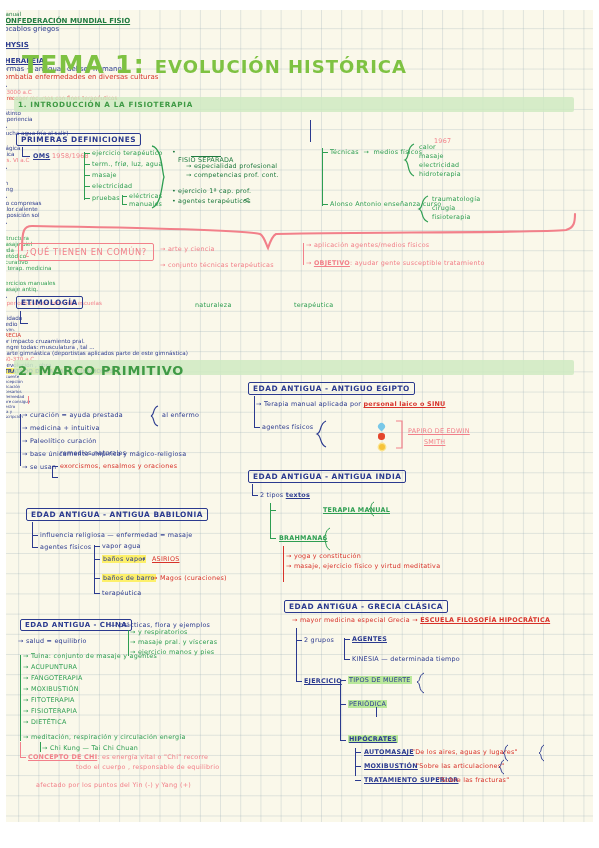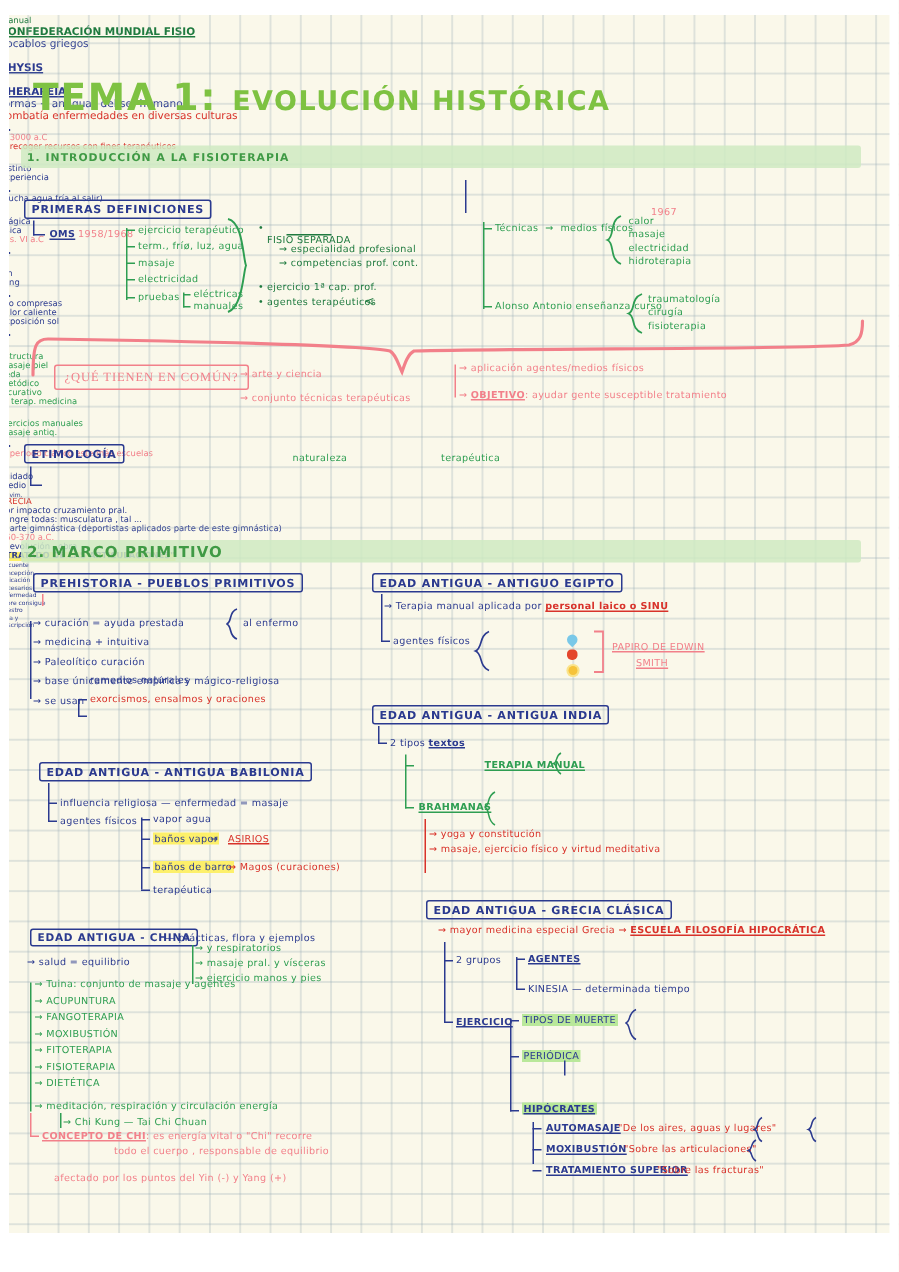--- a/index.html
+++ b/index.html
@@ -149,7 +149,7 @@
     <path d="M4,38 C4,18 6,14 14,14 C140,16 230,19 242,22 C246,24 248,32 250,36 C252,30 254,24 258,22 C330,20 520,21 548,18 C556,16 557,10 557,2" fill="none" stroke="#f2808a" stroke-width="2.1" stroke-linecap="round"></path>
   </svg>
 
-  <div class="boxpink" style="left:36px;top:243px;font-family:Liberation Serif, serif;">¿QUÉ TIENEN  EN COMÚN?</div>
+  <div class="boxpink" style="left:18px;top:243px;">¿QUÉ TIENEN  EN COMÚN?</div>
   <div class="t pink" style="left:160px;top:245px;">→ <span>arte  y  ciencia</span></div>
   <div class="t pink" style="left:160px;top:261px;">→ <span>conjunto técnicas terapéuticas</span></div>
 

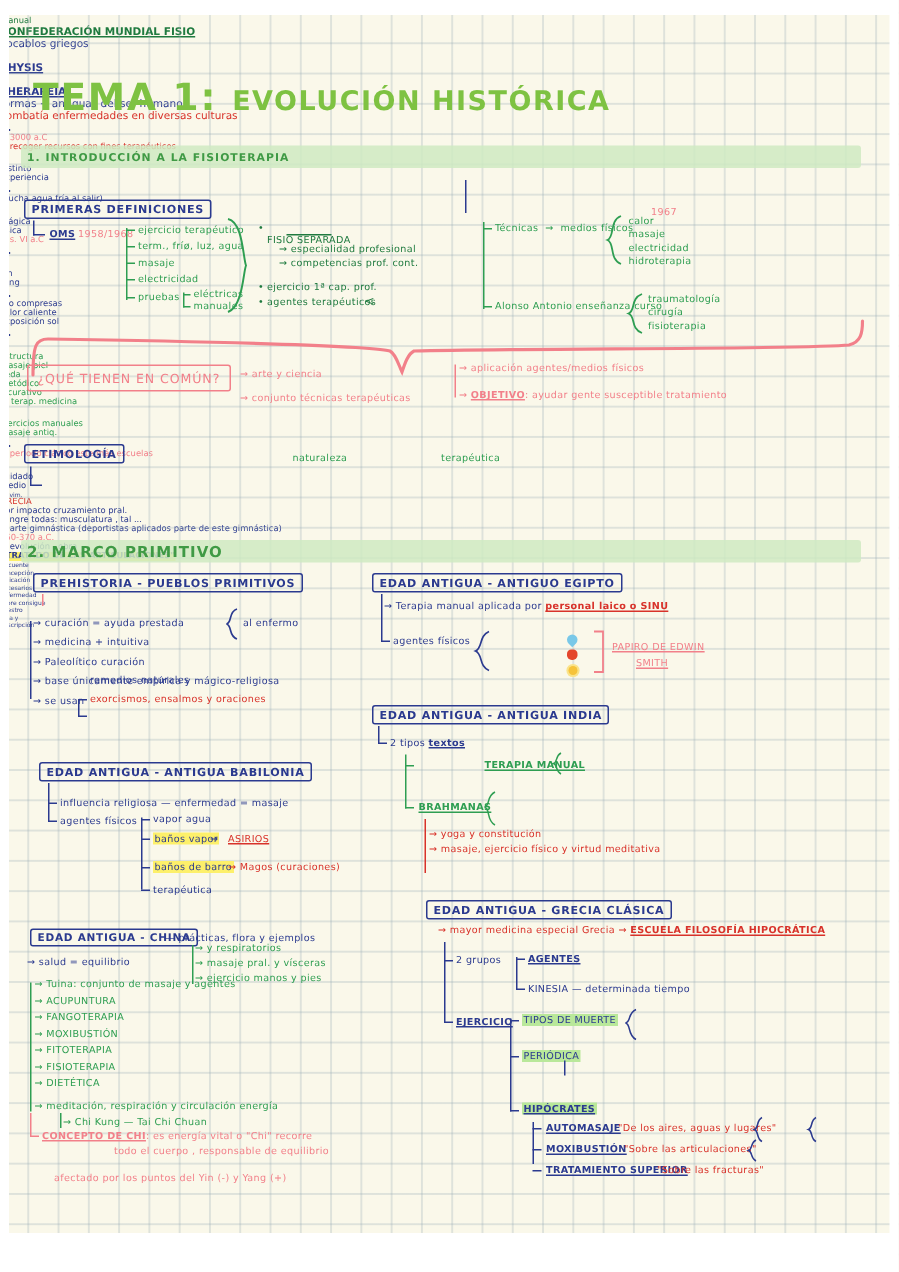--- a/index.html
+++ b/index.html
@@ -172,7 +172,7 @@
   <div class="t7 red" style="left:173px;top:319px;">combatía enfermedades en diversas culturas</div>
 
   <div class="banner" style="left:14px;top:360px;width:560px;"></div>
-  <div class="bannertxt" style="left:18px;top:363px;font-size:10px;">2. MARCO PRIMITIVO</div>
+  <div class="bannertxt" style="left:18px;top:363px;font-size:13px;">2. MARCO PRIMITIVO</div>
 
   <div class="t7 blue bold" style="left:14px;top:385px;">1.</div>
   <div class="box" style="left:22px;top:382px;">PREHISTORIA - PUEBLOS PRIMITIVOS</div>

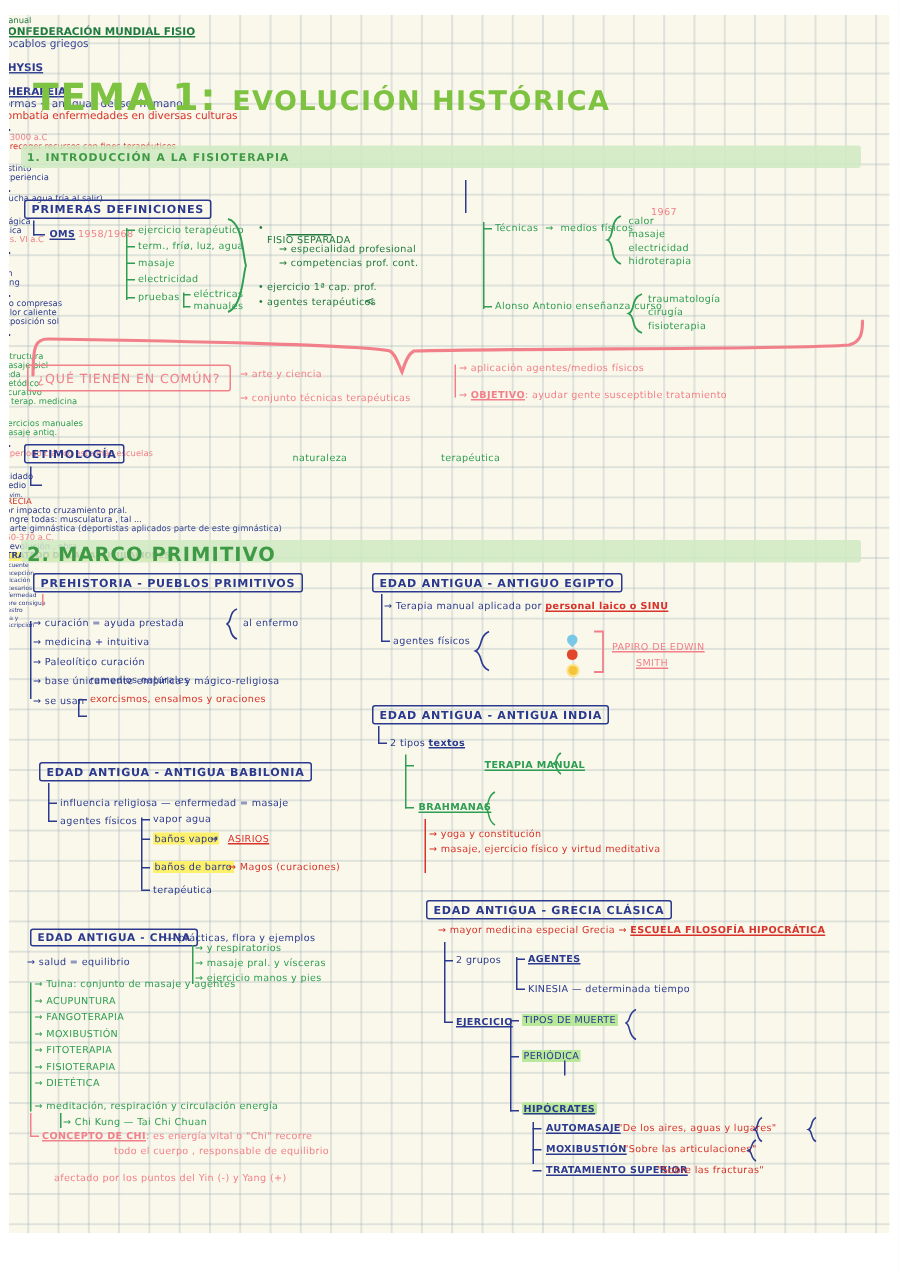--- a/index.html
+++ b/index.html
@@ -175,7 +175,6 @@
   <div class="bannertxt" style="left:18px;top:363px;font-size:13px;">2. MARCO PRIMITIVO</div>
 
   <div class="t7 blue bold" style="left:14px;top:385px;">1.</div>
-  <div class="box" style="left:22px;top:382px;">PREHISTORIA - PUEBLOS PRIMITIVOS</div>
 
   <div class="vl vpink" style="left:28px;top:396px;height:8px;"></div>
   <div class="t6 pink" style="left:30px;top:398px;">→ <span>3000 a.C</span></div>

